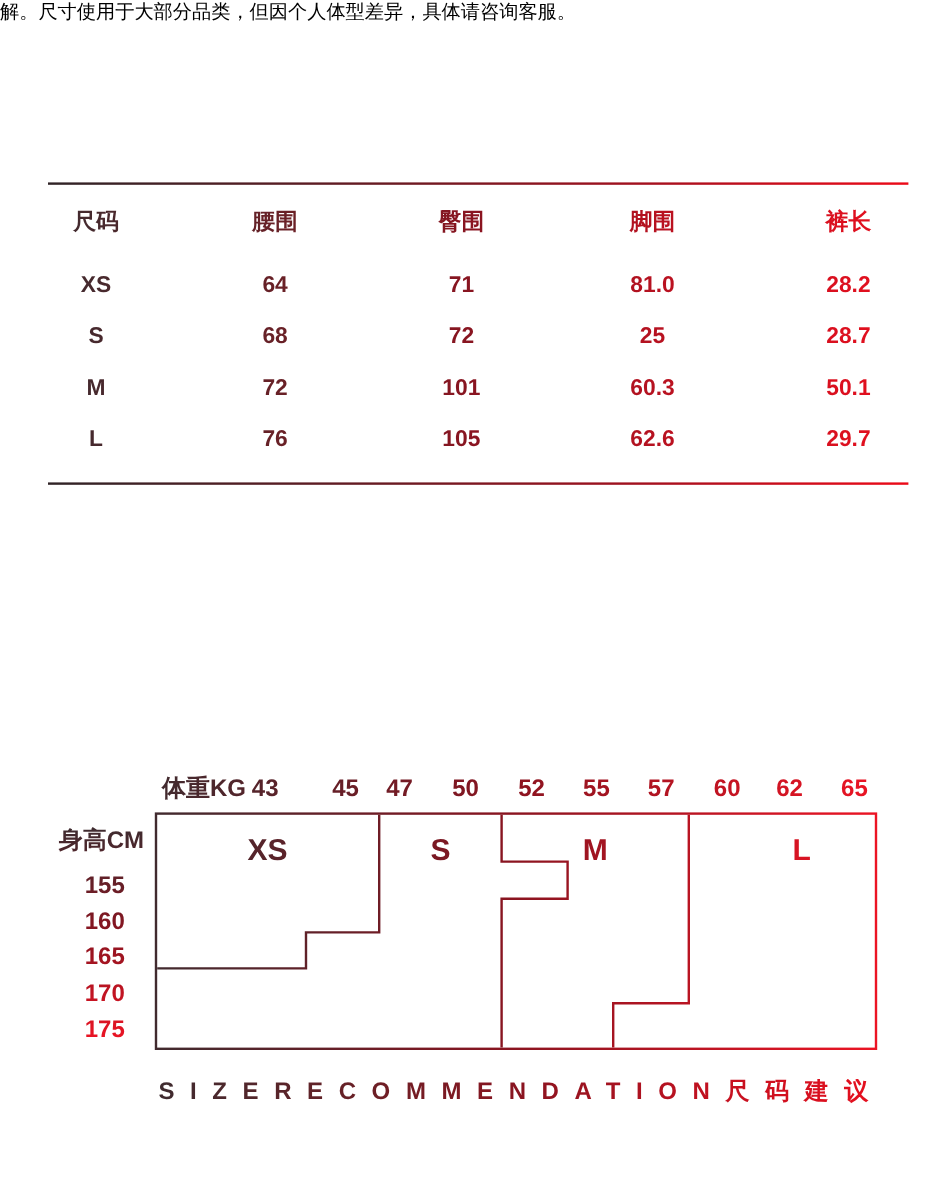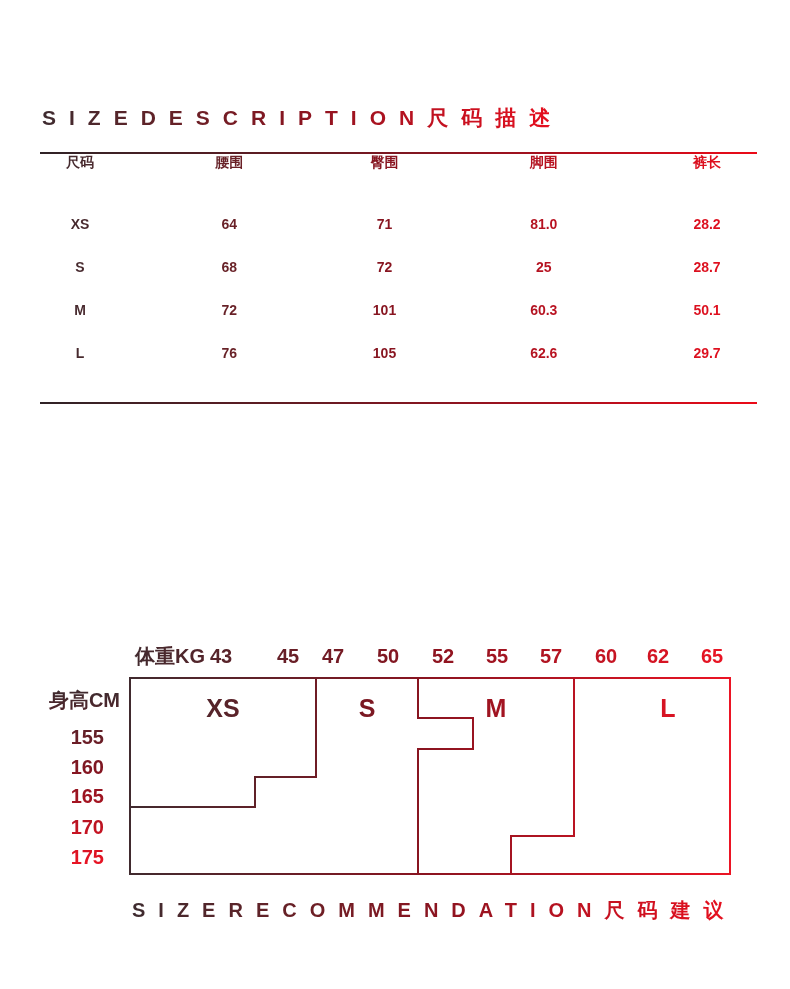--- a/index.html
+++ b/index.html
@@ -93,6 +93,7 @@
 
   <p class="note gtx">
     </p>
+    <div>解。尺寸使用于大部分品类，但因个人体型差异，具体请咨询客服。</div>
   <p></p>
 
   <div class="chart-wrap">

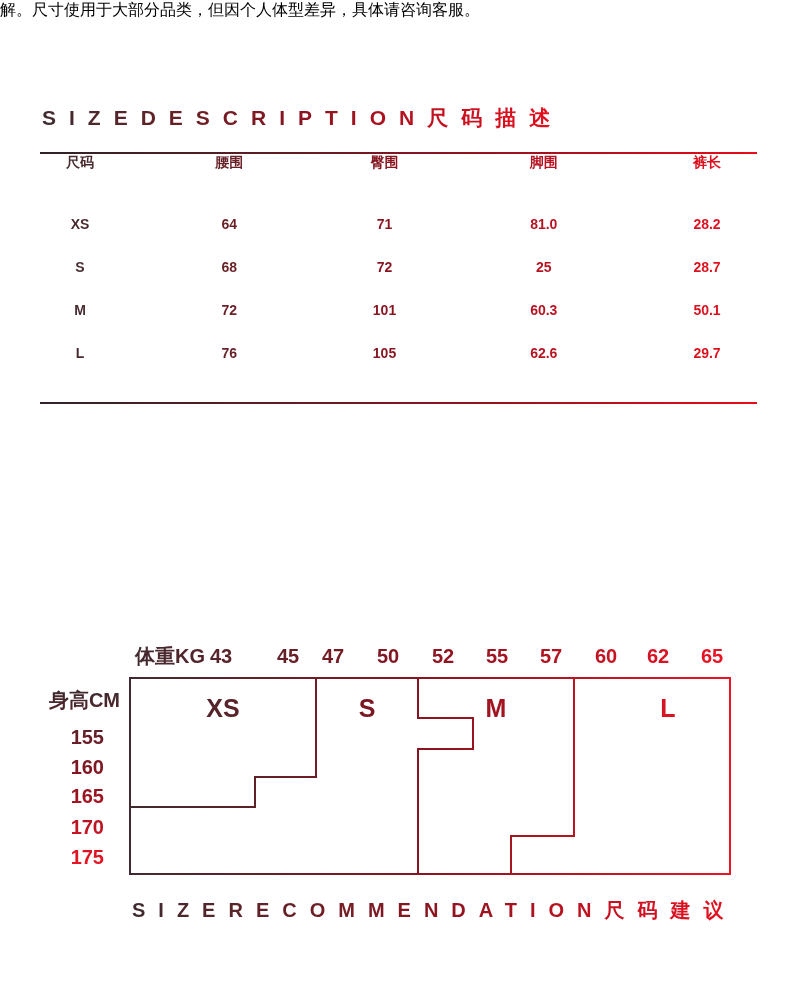--- a/index.html
+++ b/index.html
@@ -48,7 +48,6 @@
 
 <div class="page">
 
-  <h1 class="main-title gtx">SIZEDESCRIPTION尺码描述</h1>
 
   <div class="size-table">
     <div class="rule"></div>

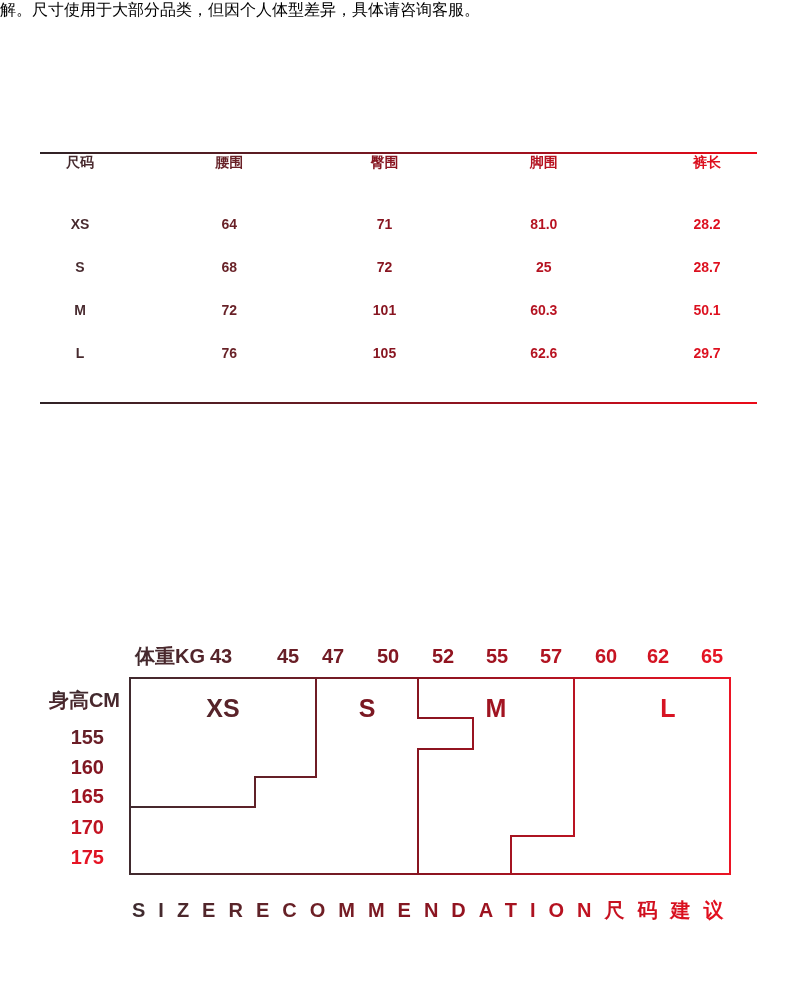--- a/index.html
+++ b/index.html
@@ -25,7 +25,7 @@
   }
   .size-table{position:absolute;left:40px;top:152px;width:717px;}
   .rule{height:2px;background:linear-gradient(90deg,#2f2326 0%,#6a1a22 40%,#a5101e 70%,#ec0a18 100%);}
-  .trow{display:flex;justify-content:space-between;align-items:flex-start;padding:0 18px;font-size:14px;font-weight:700;}
+  .trow{display:flex;justify-content:space-between;align-items:center;padding:0 18px;font-size:19px;font-weight:700;}
   .trow.hdr{height:62px;}
   .trow.data{height:43px;}
   .cell{text-align:center;min-width:56px;white-space:nowrap;}

